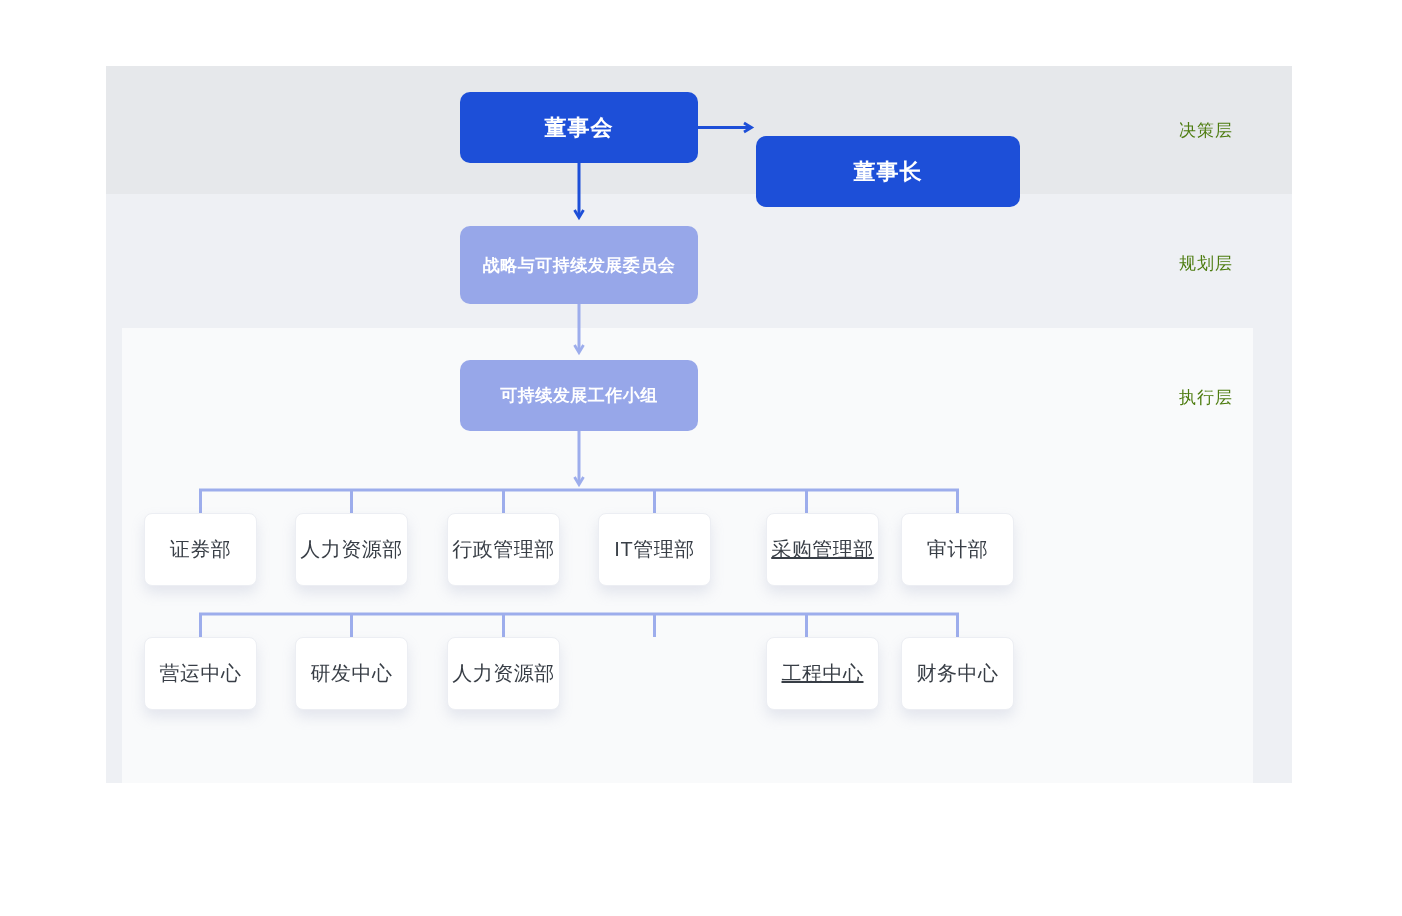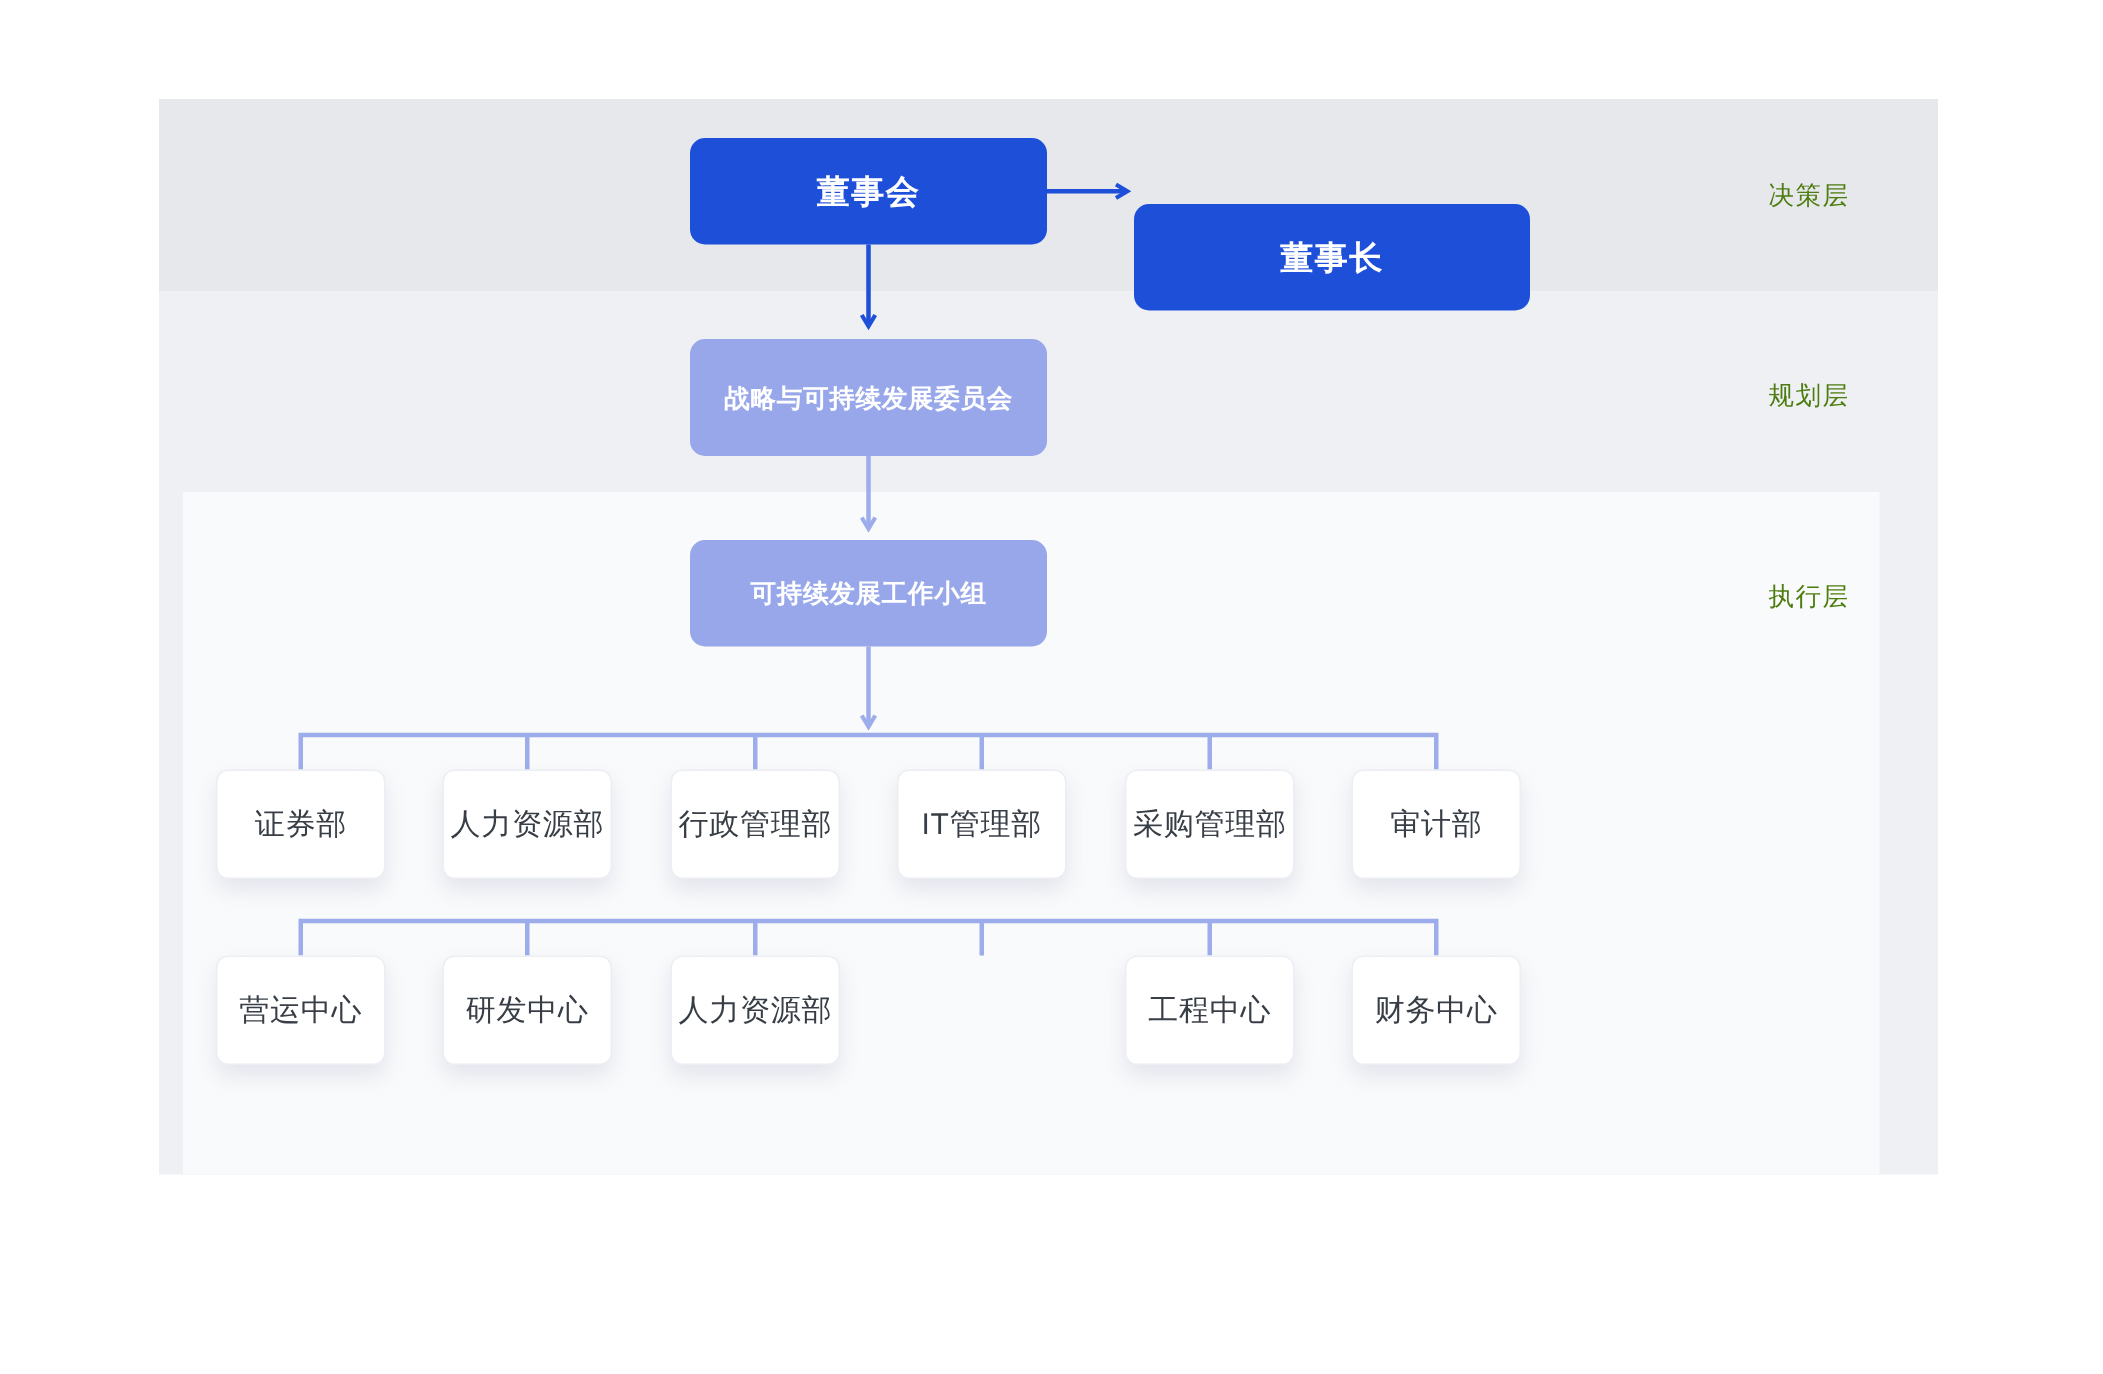--- a/index.html
+++ b/index.html
@@ -90,7 +90,7 @@
   .c2 { left: 189px; }
   .c3 { left: 341px; }
   .c4 { left: 492px; }
-  .c5 { left: 644px; }
+  .c5 { left: 660px; text-decoration: underline; }
   .c6 { left: 795px; font-family: Liberation Mono, monospace; }
 </style>
 </head>

